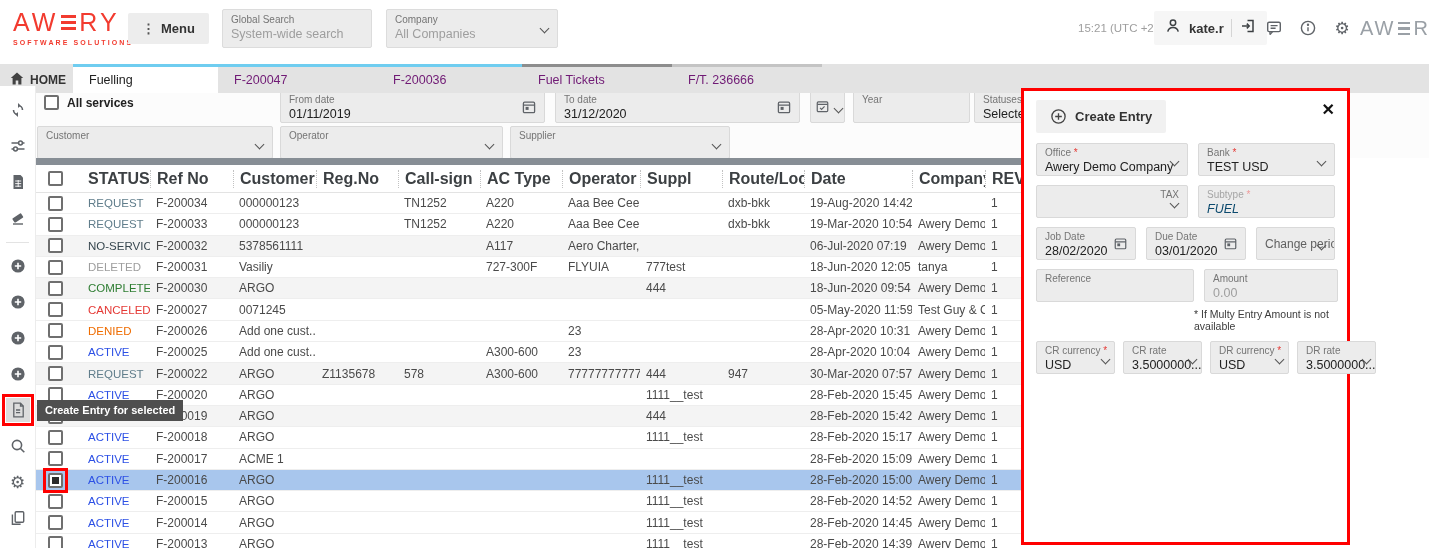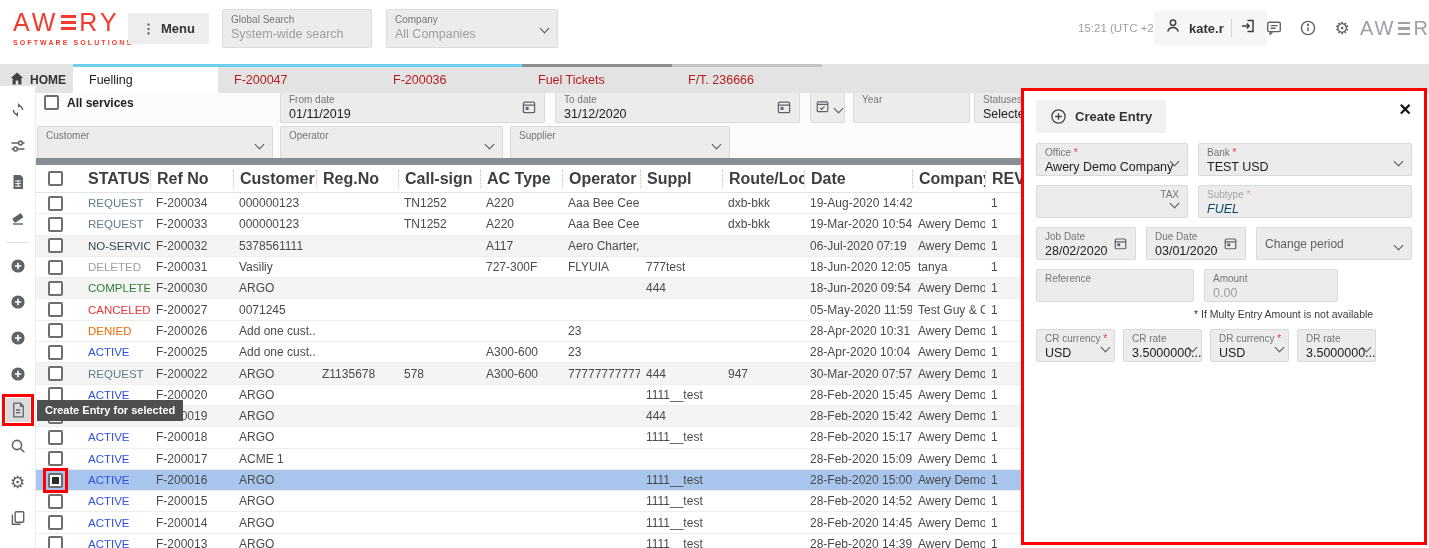--- a/index.html
+++ b/index.html
@@ -37,7 +37,7 @@
   
   .tabbar{position:absolute;left:0;top:57px;width:100%;height:29px;background:#e3e3e3;z-index:4;margin-top:7px;}
   .tab{position:absolute;top:0;height:29px;box-sizing:border-box;border-top:3px solid transparent;
-       display:flex;align-items:center;gap:6px;padding:0 0 0 16px;font-size:12.5px;color:#b91c1c;white-space:nowrap;}
+       display:flex;align-items:center;gap:6px;padding:0 0 0 16px;font-size:12.5px;color:#701a75;white-space:nowrap;}
   .tab.active{background:#fff;color:#212121;}
   .tab-home{left:0;width:73px;padding-left:10px;font-weight:700;font-size:12px;color:#333;}
   .tab1{left:73px;width:145px;}

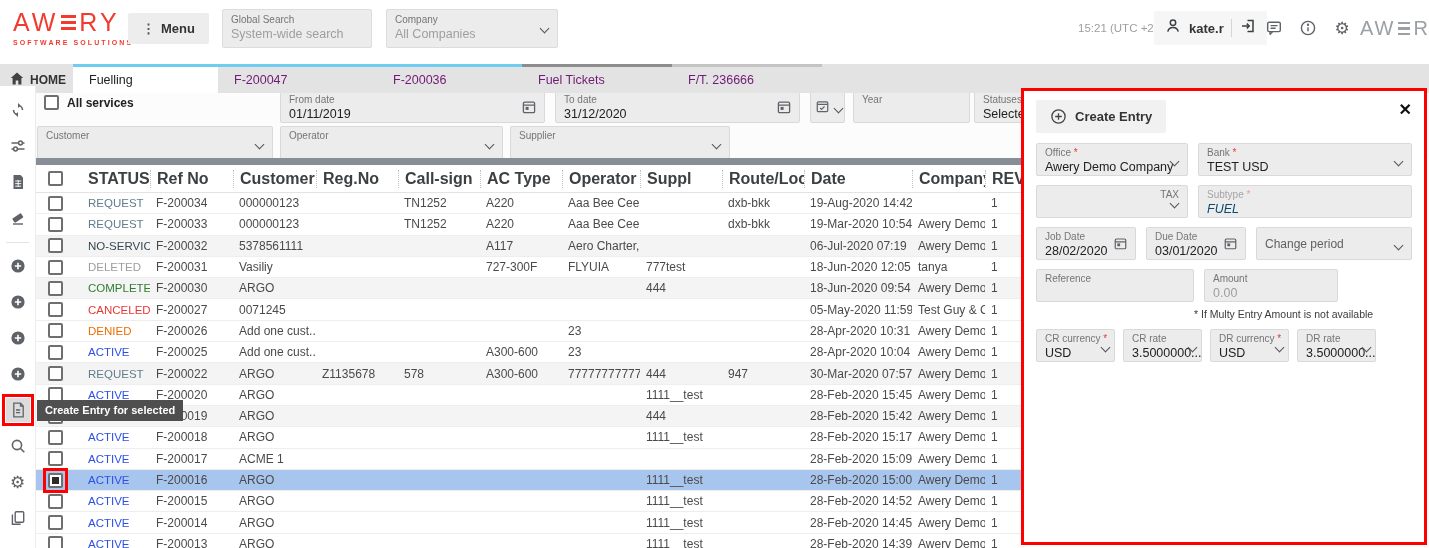--- a/index.html
+++ b/index.html
@@ -91,7 +91,7 @@
   .tooltip{position:absolute;left:37px;top:400px;height:21px;line-height:21px;background:#4f4f4f;color:#fff;
            font-size:11px;font-weight:700;padding:0 8px;z-index:40;white-space:nowrap;}
   
-  .panel{position:absolute;left:1021px;top:88px;width:406px;height:457px;background:#fff;
+  .panel{position:absolute;left:1021px;top:88px;width:329px;height:457px;background:#fff;
          border:3px solid var(--annot);box-sizing:border-box;z-index:30;padding:9px 12px;}
   .pnl-head{position:relative;height:34px;}
   .create-btn{position:absolute;left:0;top:0;height:33px;background:#f1f1f1;border-radius:2px;

